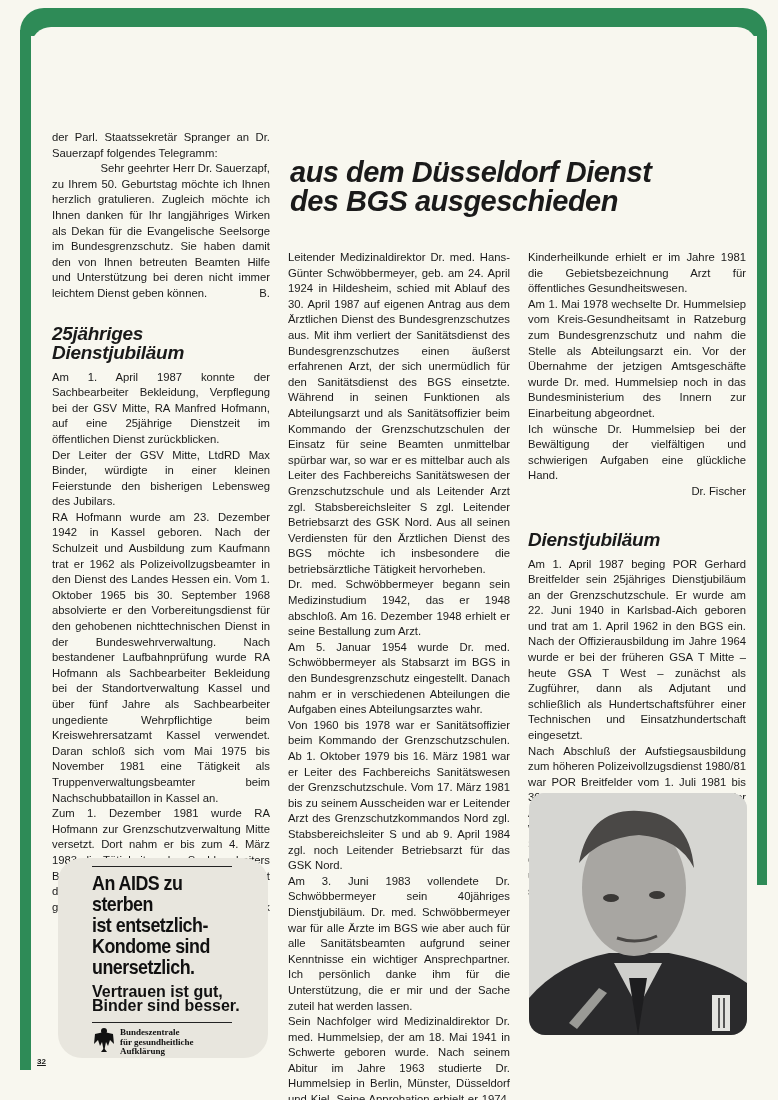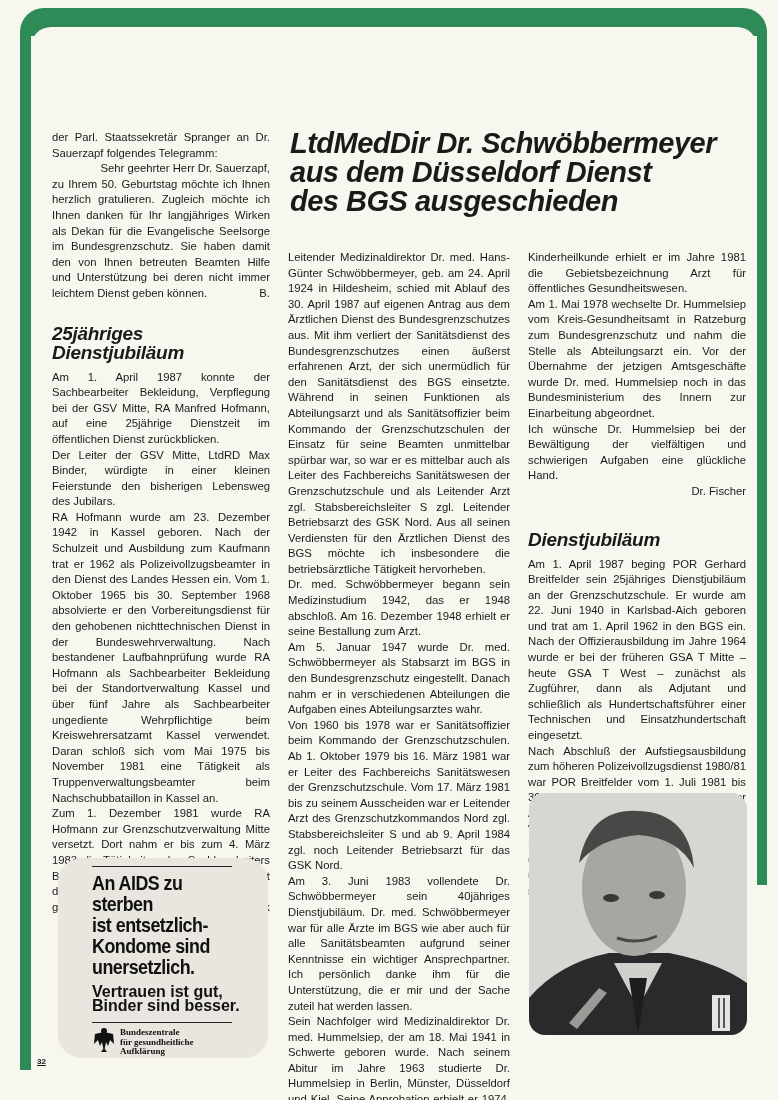--- a/index.html
+++ b/index.html
@@ -94,7 +94,7 @@
 <div class="page-num">32</div>
 
 <h1 class="main-title">
-  <span>LtdMedDir Dr. Schwöbbermeyer</span><br>
+  <br>
   <span>aus dem Düsseldorf Dienst</span><br>
   <span>des BGS ausgeschieden</span>
 </h1>

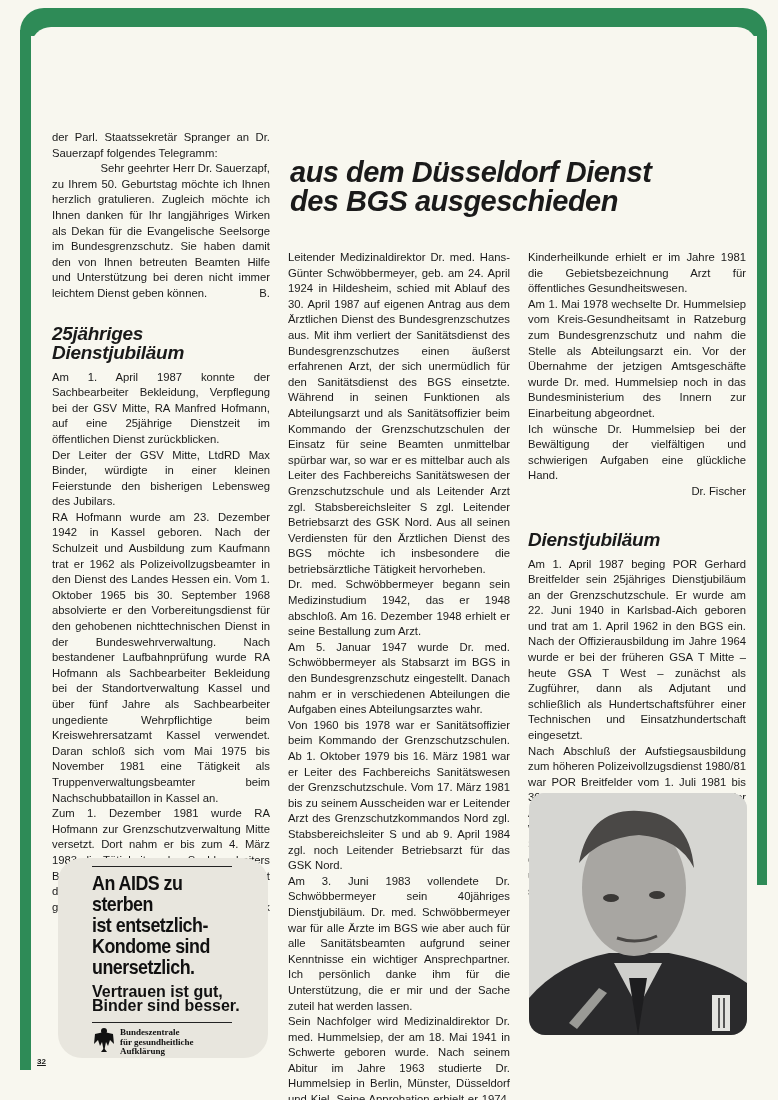--- a/index.html
+++ b/index.html
@@ -102,7 +102,7 @@
 <div class="col col2">
   <p>Leitender Medizinaldirektor Dr. med. Hans-Günter Schwöbbermeyer, geb. am 24. April 1924 in Hildesheim, schied mit Ablauf des 30. April 1987 auf eigenen Antrag aus dem Ärztlichen Dienst des Bundesgrenzschutzes aus. Mit ihm verliert der Sanitätsdienst des Bundesgrenzschutzes einen äußerst erfahrenen Arzt, der sich unermüdlich für den Sanitätsdienst des BGS einsetzte. Während in seinen Funktionen als Abteilungsarzt und als Sanitätsoffizier beim Kommando der Grenzschutzschulen der Einsatz für seine Beamten unmittelbar spürbar war, so war er es mittelbar auch als Leiter des Fachbereichs Sanitätswesen der Grenzschutzschule und als Leitender Arzt zgl. Stabsbereichsleiter S zgl. Leitender Betriebsarzt des GSK Nord. Aus all seinen Verdiensten für den Ärztlichen Dienst des BGS möchte ich insbesondere die betriebsärztliche Tätigkeit hervorheben.</p>
   <p>Dr. med. Schwöbbermeyer begann sein Medizinstudium 1942, das er 1948 abschloß. Am 16. Dezember 1948 erhielt er seine Bestallung zum Arzt.</p>
-  <p>Am 5. Januar 1947 wurde Dr. med. Schwöbbermeyer als Stabsarzt im BGS in den Bundesgrenzschutz eingestellt. Danach nahm er in verschiedenen Abteilungen die Aufgaben eines Abteilungsarztes wahr.</p>
+  <p>Am 5. Januar 1954 wurde Dr. med. Schwöbbermeyer als Stabsarzt im BGS in den Bundesgrenzschutz eingestellt. Danach nahm er in verschiedenen Abteilungen die Aufgaben eines Abteilungsarztes wahr.</p>
   <p>Von 1960 bis 1978 war er Sanitätsoffizier beim Kommando der Grenzschutzschulen. Ab 1. Oktober 1979 bis 16. März 1981 war er Leiter des Fachbereichs Sanitätswesen der Grenzschutzschule. Vom 17. März 1981 bis zu seinem Ausscheiden war er Leitender Arzt des Grenzschutzkommandos Nord zgl. Stabsbereichsleiter S und ab 9. April 1984 zgl. noch Leitender Betriebsarzt für das GSK Nord.</p>
   <p>Am 3. Juni 1983 vollendete Dr. Schwöbbermeyer sein 40jähriges Dienstjubiläum. Dr. med. Schwöbbermeyer war für alle Ärzte im BGS wie aber auch für alle Sanitätsbeamten aufgrund seiner Kenntnisse ein wichtiger Ansprechpartner. Ich persönlich danke ihm für die Unterstützung, die er mir und der Sache zuteil hat werden lassen.</p>
   <p>Sein Nachfolger wird Medizinaldirektor Dr. med. Hummelsiep, der am 18. Mai 1941 in Schwerte geboren wurde. Nach seinem Abitur im Jahre 1963 studierte Dr. Hummelsiep in Berlin, Münster, Düsseldorf und Kiel. Seine Approbation erhielt er 1974. Bereits während seiner Medizinalassistentenzeit promovierte er zum Dr. med. Neben der Gebietsbezeichnung Arzt für</p>

